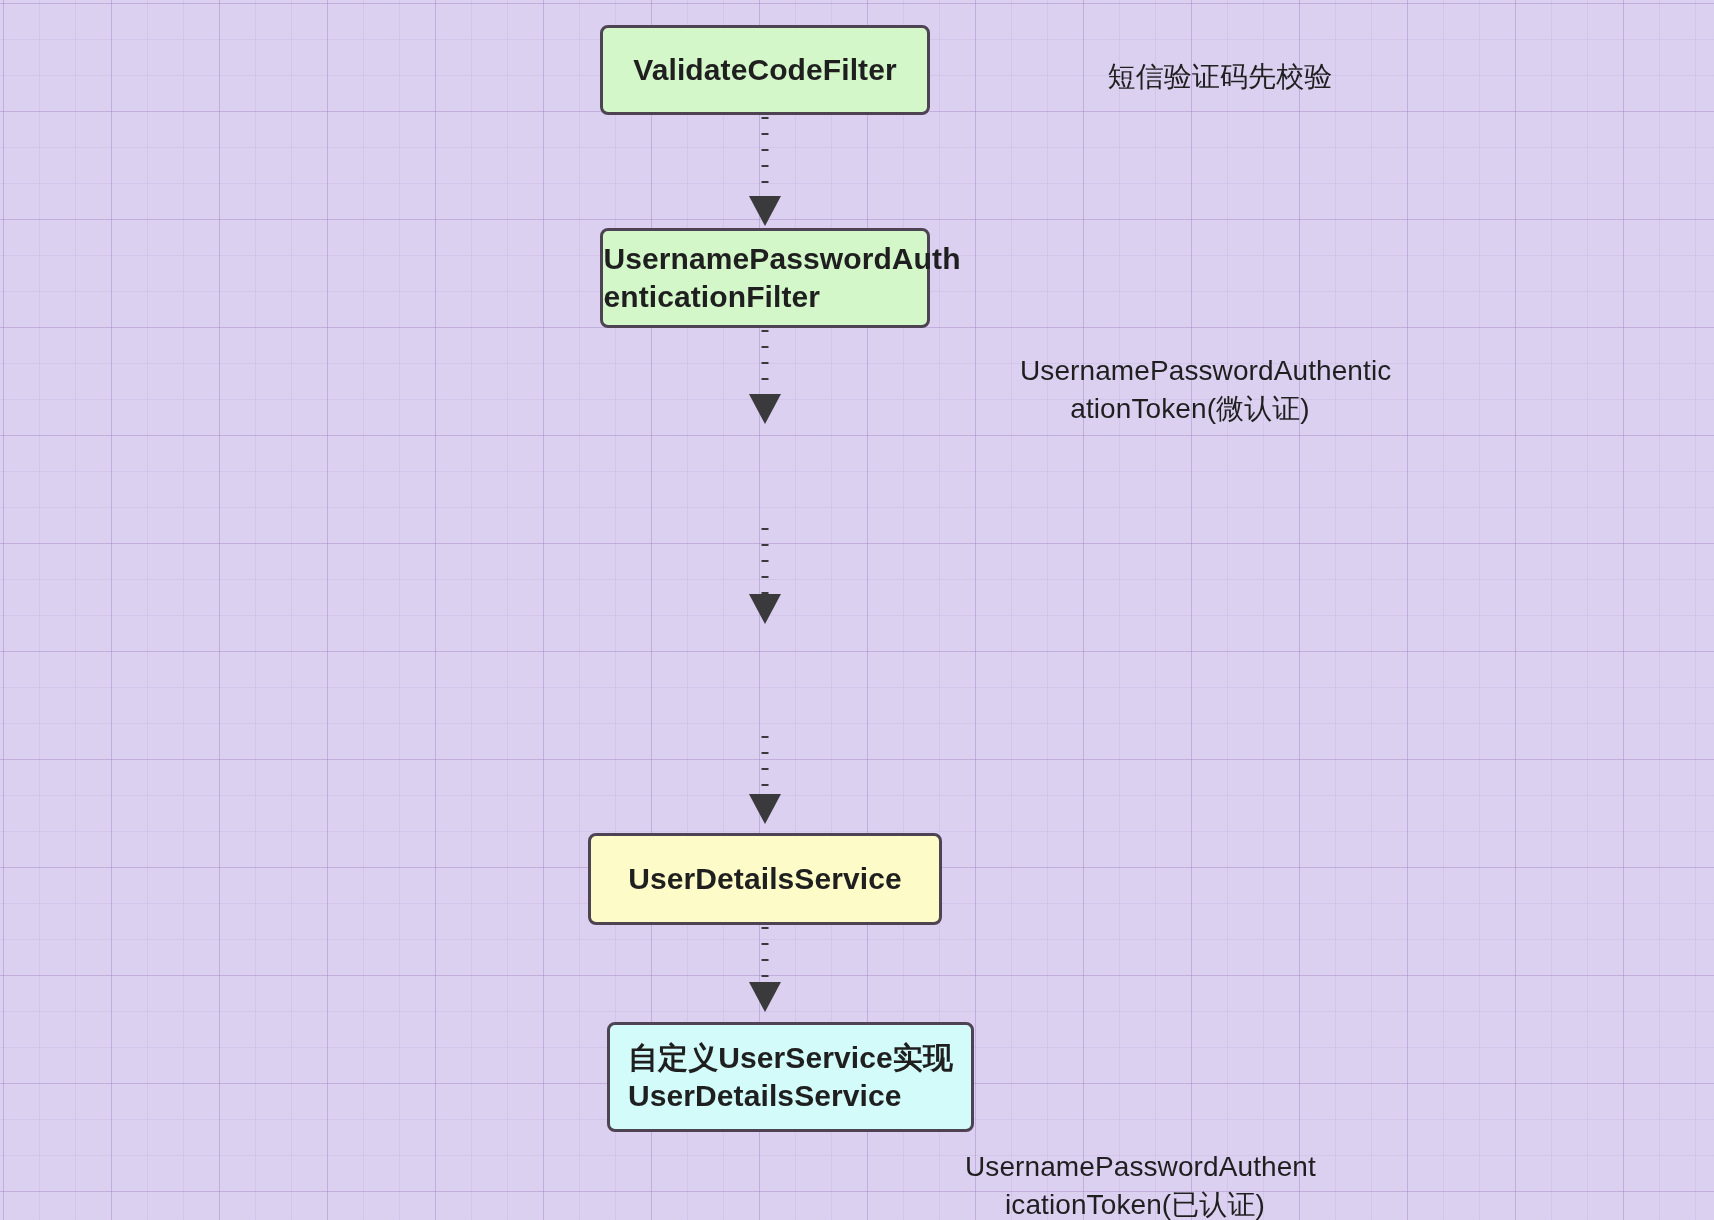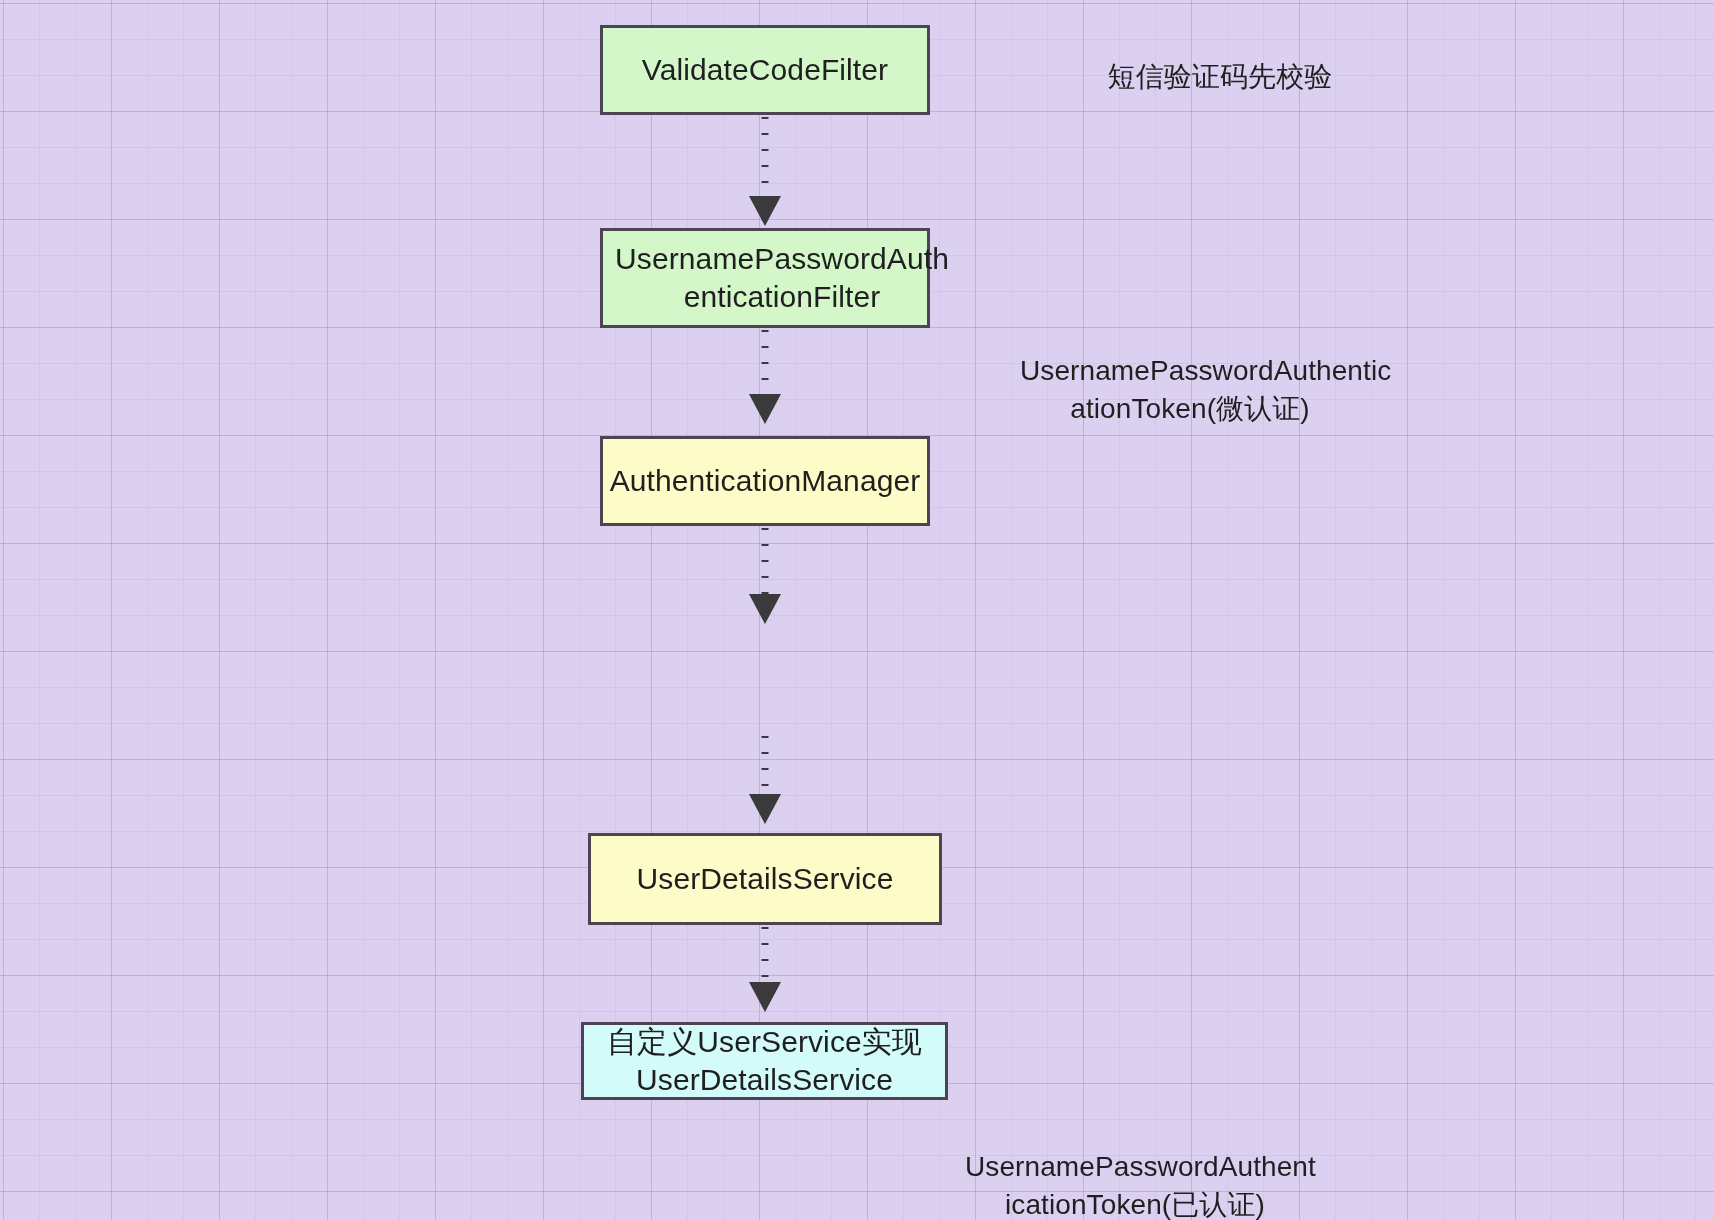--- a/index.html
+++ b/index.html
@@ -34,16 +34,17 @@
     position: absolute;
     box-sizing: border-box;
     border: 3px solid #4d4352;
-    border-radius: 0;
+    border-radius: 8px;
     display: flex;
     align-items: center;
     justify-content: center;
-    text-align: center;
+    text-align: left;
     color: #1f1f20;
     font-size: 30px;
     line-height: 1.28;
     letter-spacing: 0.1px;
     padding: 4px 10px;
+    font-weight: bold;
   }
   .node .label {
     display: block;

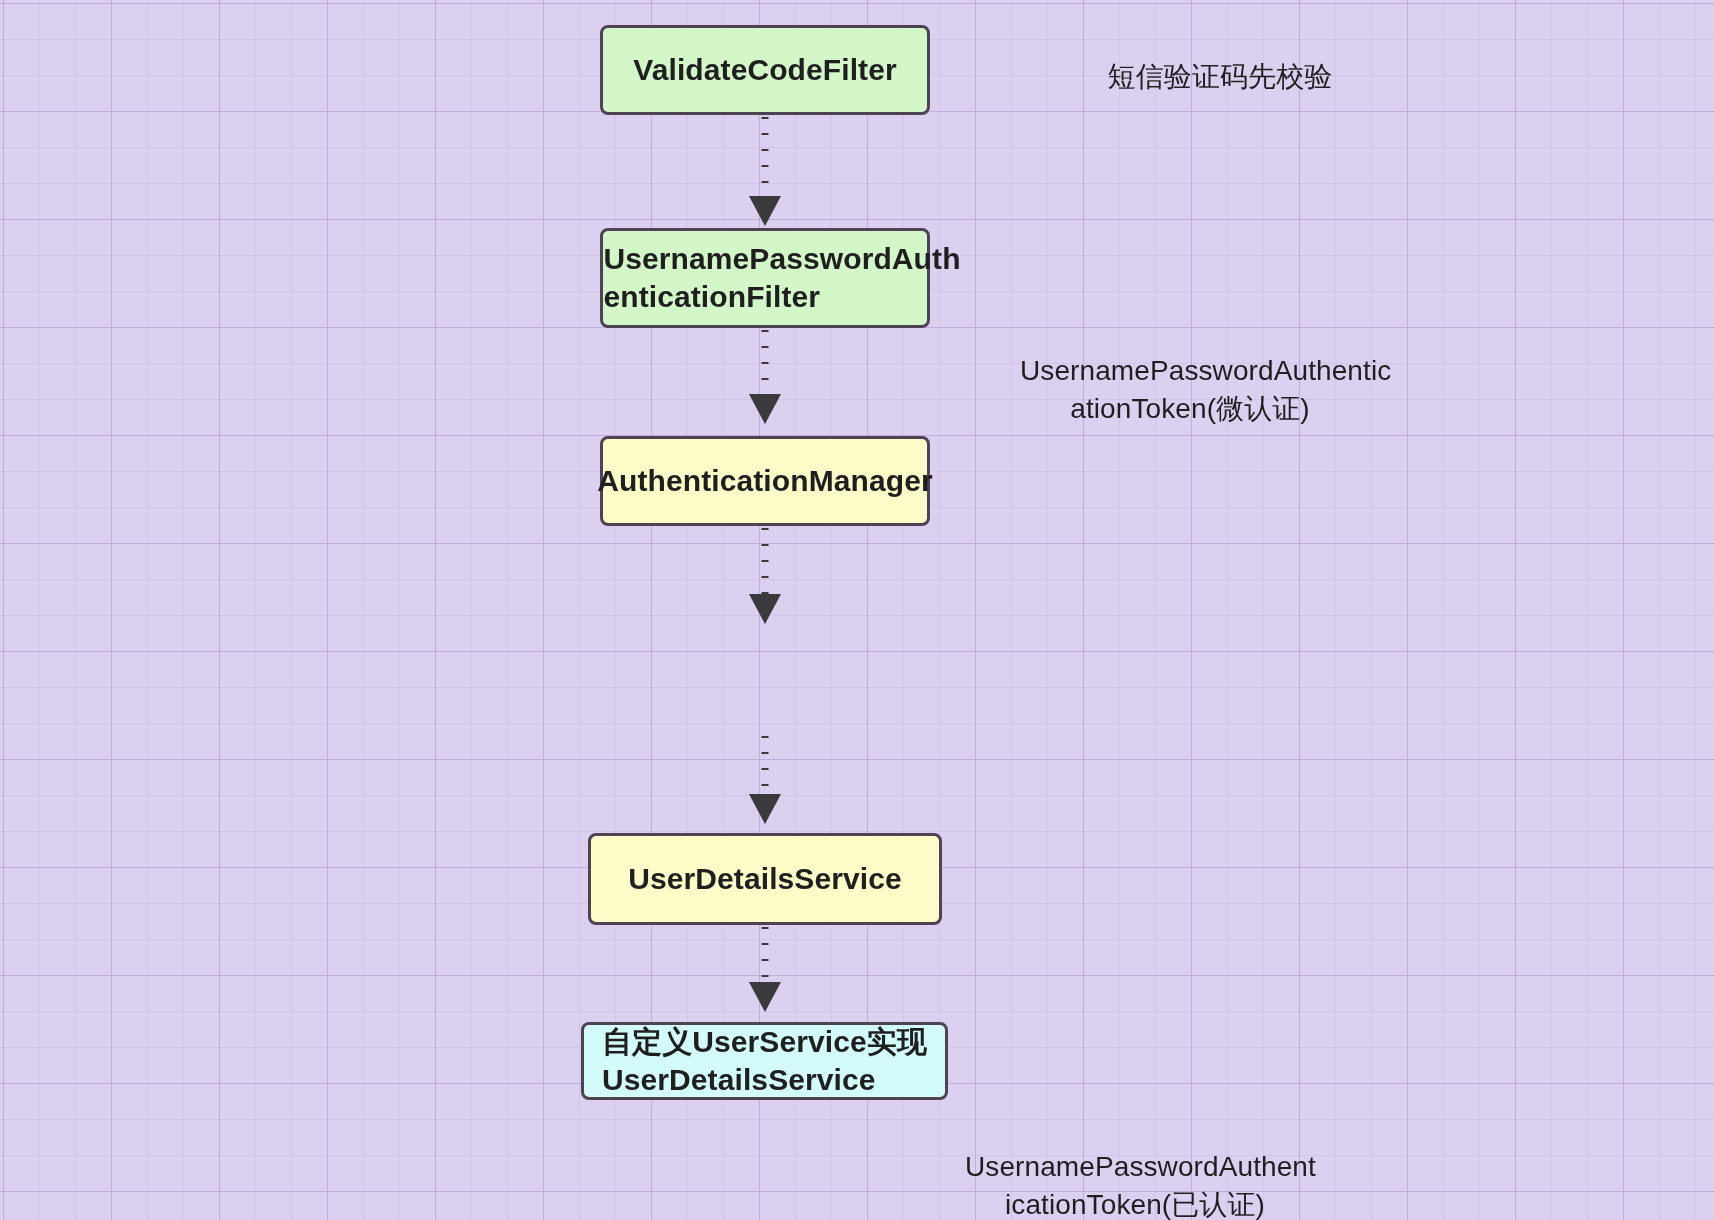--- a/index.html
+++ b/index.html
@@ -126,9 +126,6 @@
 enticationFilter</span>
   </div>
 
-  <div class="node yellow" style="left:600px; top:436px; width:330px; height:90px;">
-    <span class="label">AuthenticationManager</span>
-  </div>
 
 
   <div class="node yellow" style="left:588px; top:833px; width:354px; height:92px;">

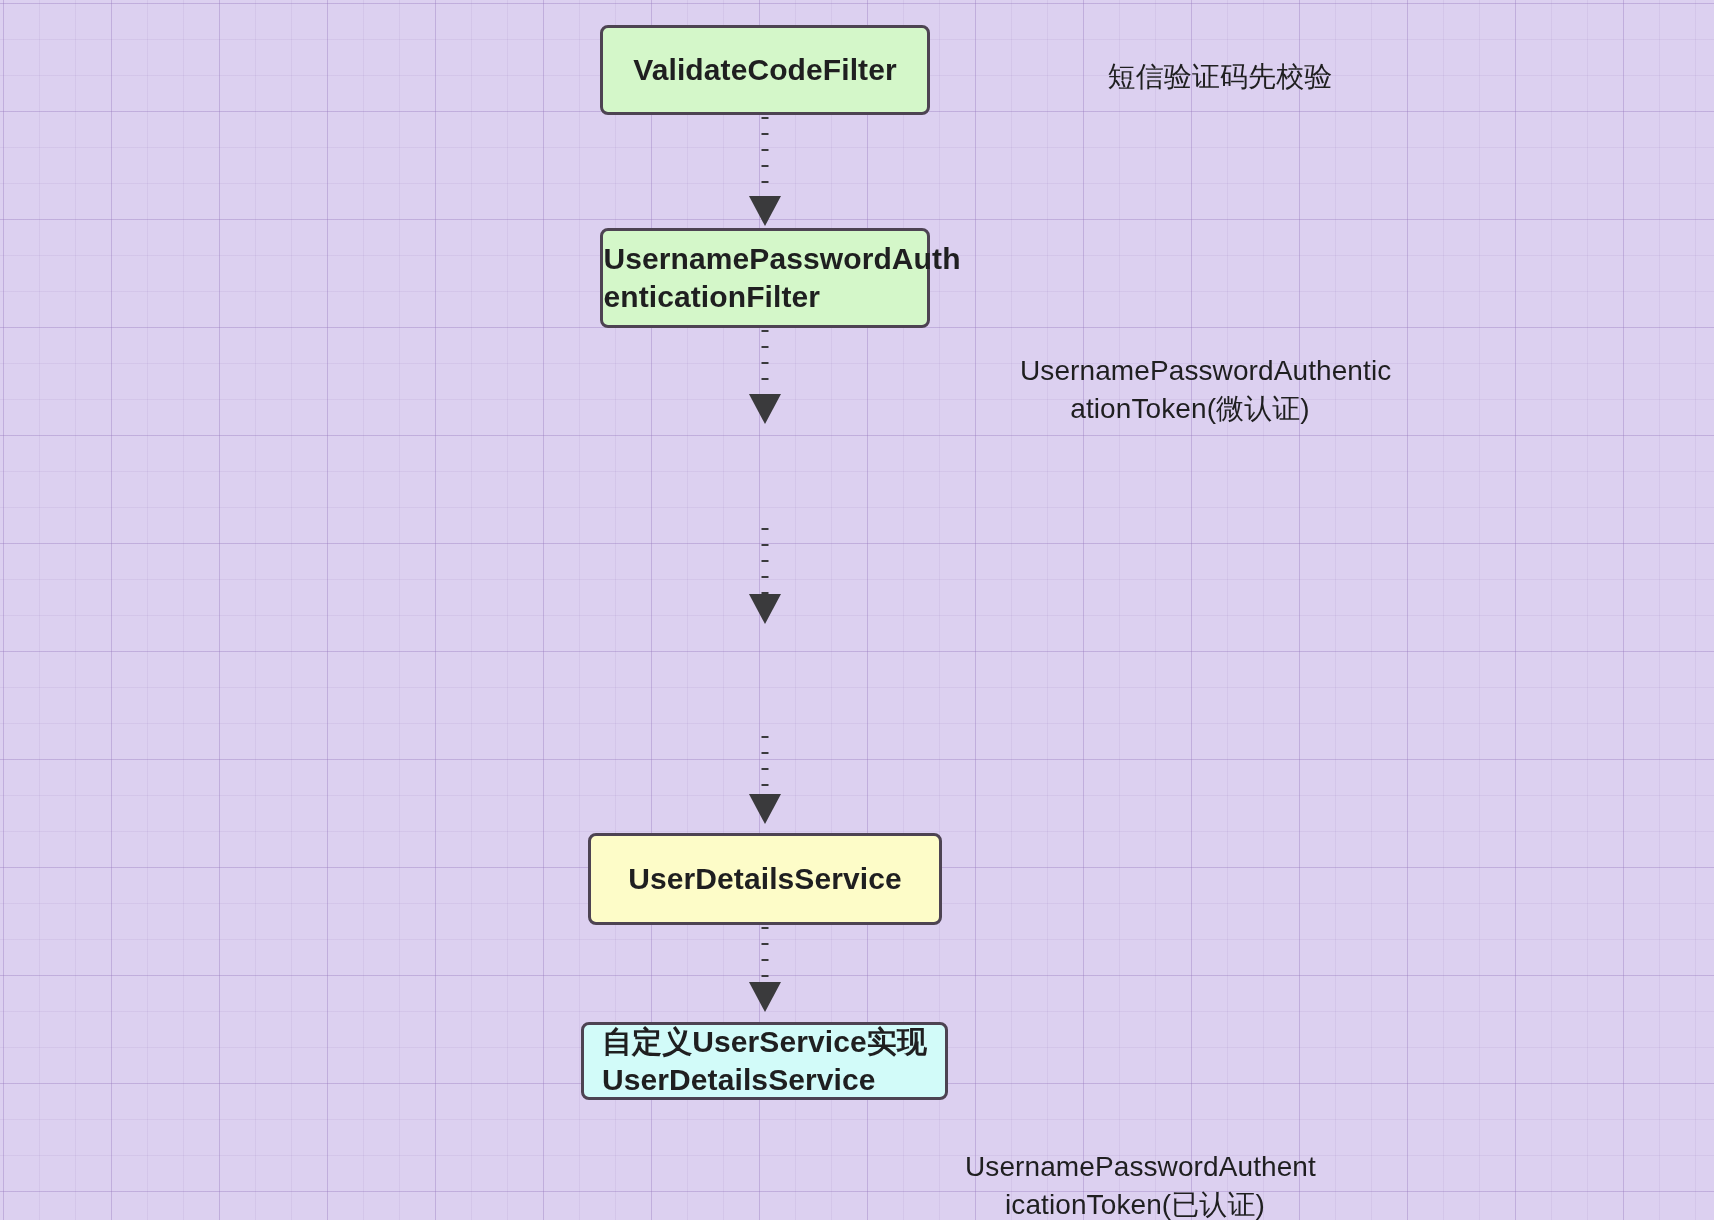--- a/index.html
+++ b/index.html
@@ -132,7 +132,7 @@
     <span class="label">UserDetailsService</span>
   </div>
 
-  <div class="node cyan" style="left:581px; top:1022px; width:367px; height:78px;">
+  <div class="node cyan" style="left:607px; top:1022px; width:367px; height:110px;">
     <span class="label">自定义UserService实现
 UserDetailsService</span>
   </div>

